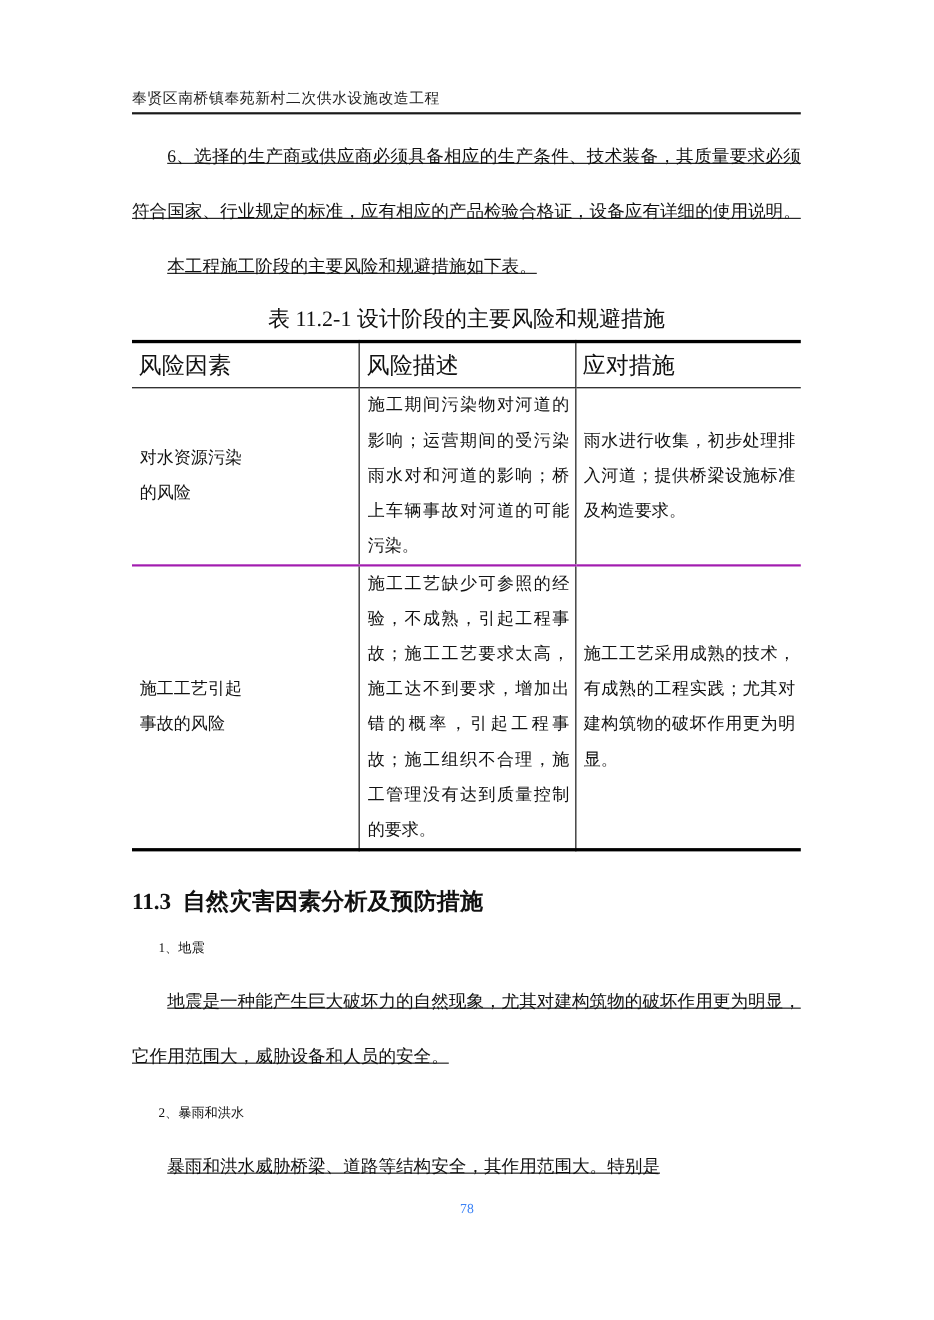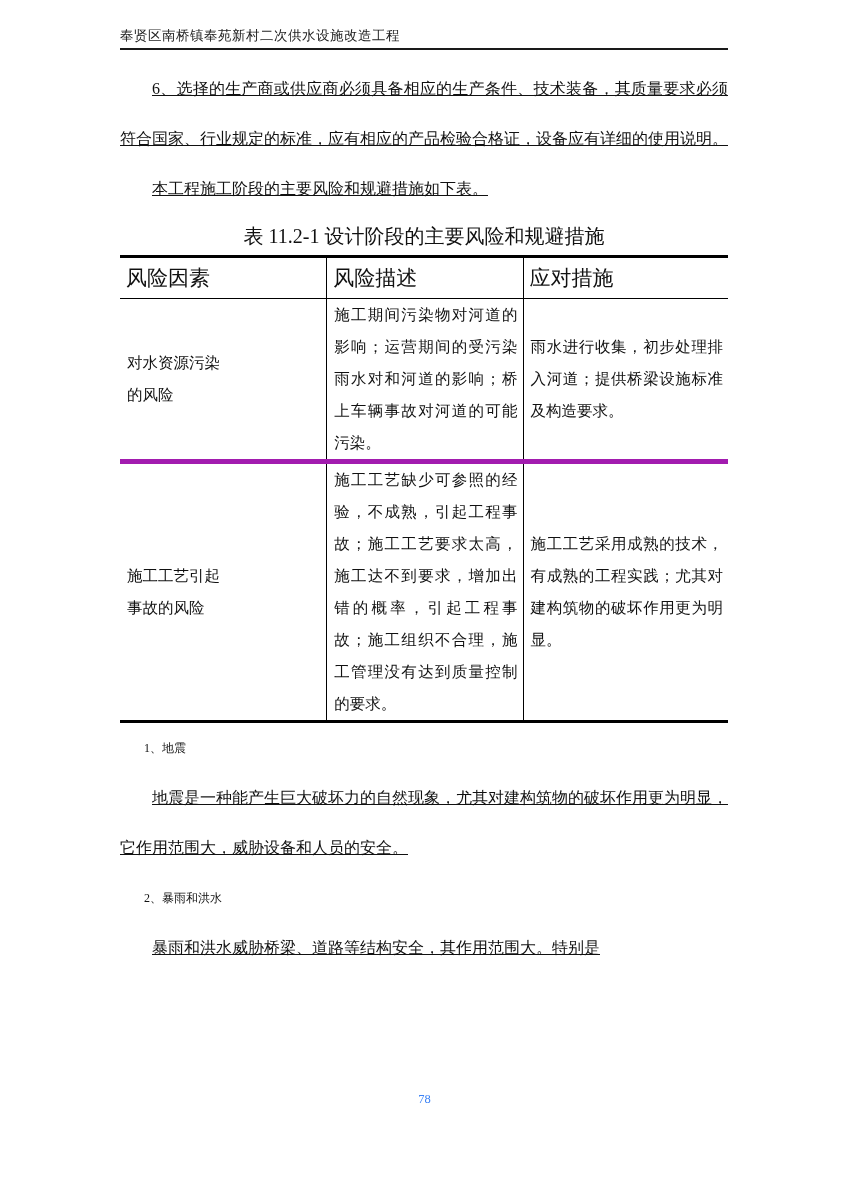--- a/index.html
+++ b/index.html
@@ -23,7 +23,7 @@
     width: 608px;
   }
   .doc-header {
-    padding-top: 26px;
+    padding-top: 80px;
     padding-bottom: 3px;
     border-bottom: 2px solid #1a1a1a;
     font-size: 13.5px;

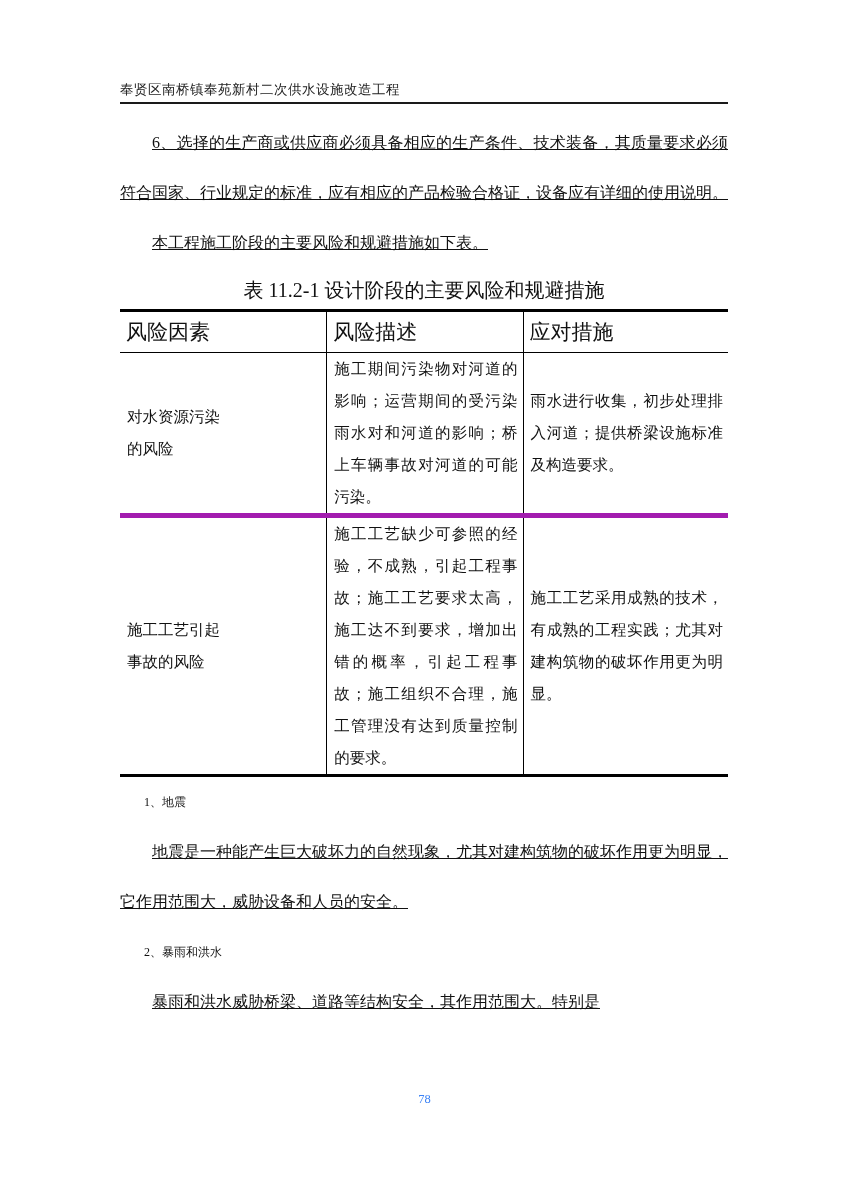--- a/index.html
+++ b/index.html
@@ -87,7 +87,7 @@
     border-left: 1px solid #000;
   }
   table.risk-table tbody tr:first-child td {
-    border-bottom: 5px solid #a21caf;
+    border-bottom: 2px solid #a21caf;
   }
   table.risk-table tbody tr:nth-child(1) { height: 131px; }
   table.risk-table tbody tr:nth-child(2) { height: 235px; }

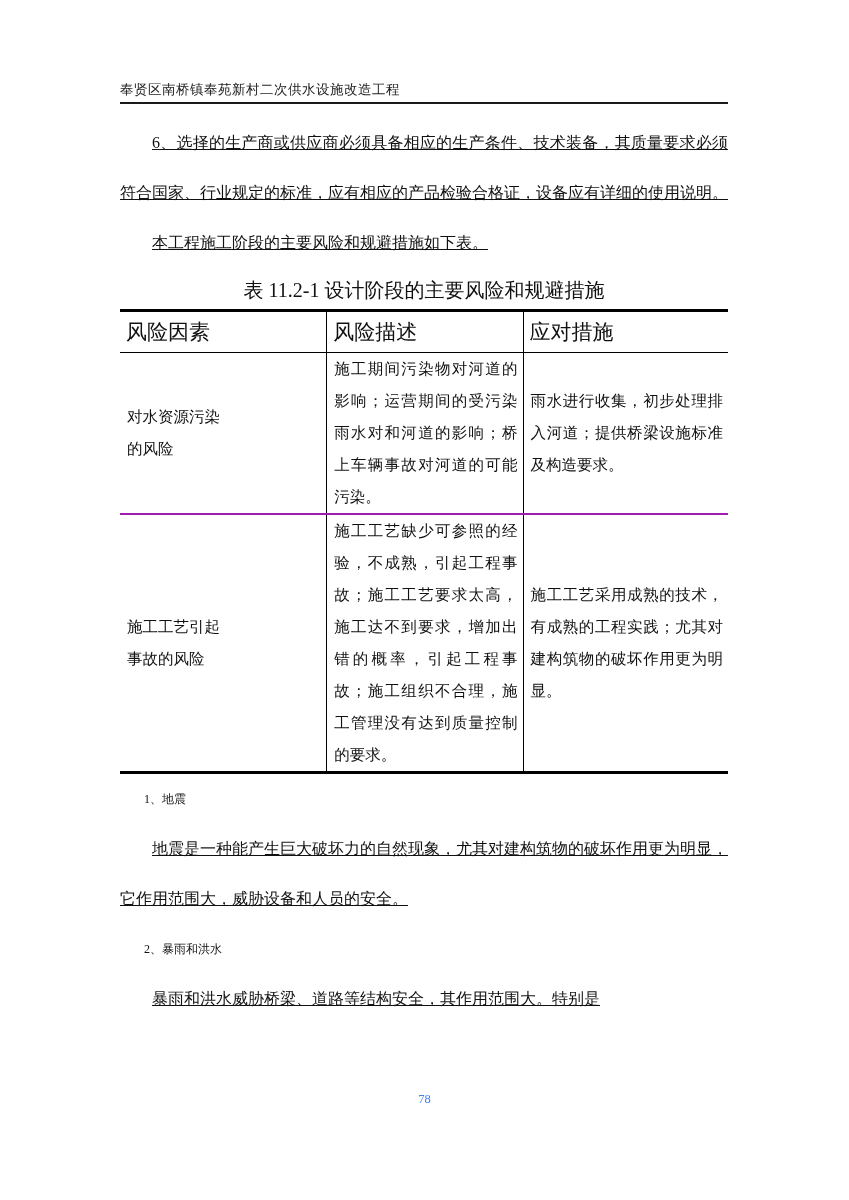--- a/index.html
+++ b/index.html
@@ -158,6 +158,7 @@
         </tbody>
     </table>
 
+    <h2 class="heading heading-natural-disaster">11.3  自然灾害因素分析及预防措施</h2>
 
     <p class="list-item">1、地震</p>
 

